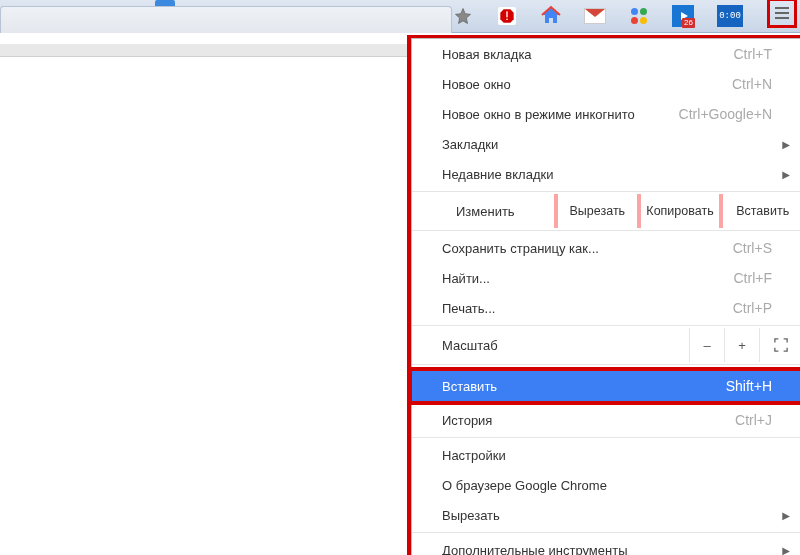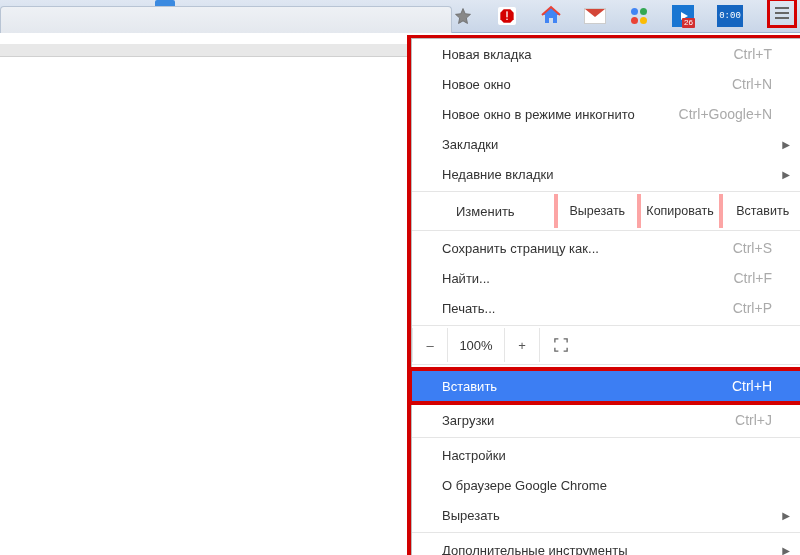--- a/index.html
+++ b/index.html
@@ -158,6 +158,7 @@
     <div class="sep"></div>
 
     <div class="zoom-row">
+      <span class="zlabel">Масштаб</span>
       <span class="zbtn">–</span>
       <span class="zval">100%</span>
       <span class="zbtn">+</span>

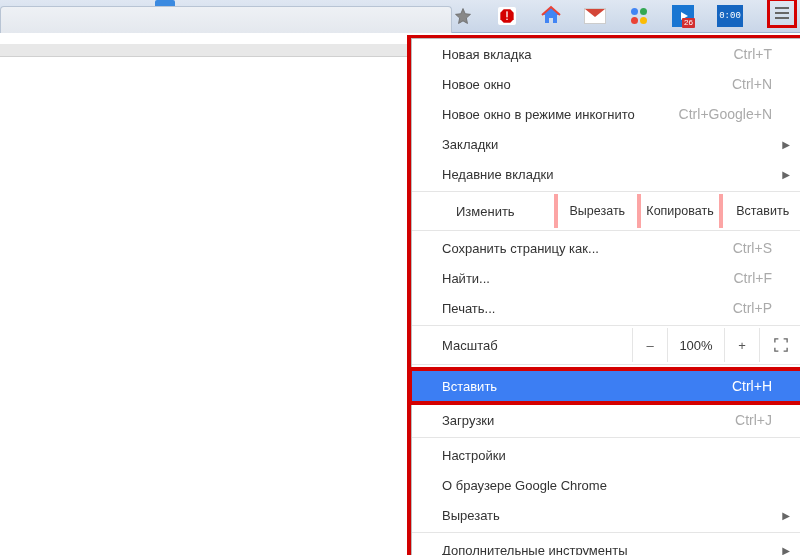--- a/index.html
+++ b/index.html
@@ -160,7 +160,6 @@
     <div class="zoom-row">
       <span class="zlabel">Масштаб</span>
       <span class="zbtn">–</span>
-      <span class="zval">100%</span>
       <span class="zbtn">+</span>
       <span class="zfull">
         <svg viewBox="0 0 16 16">

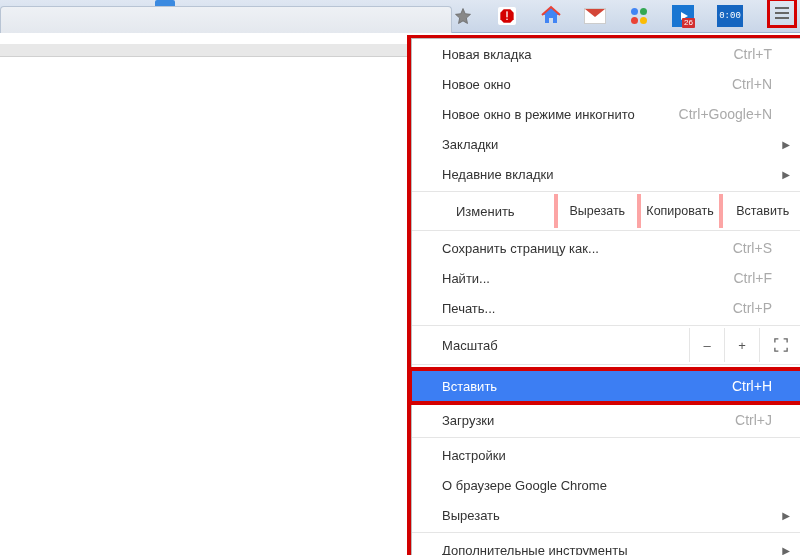--- a/index.html
+++ b/index.html
@@ -173,7 +173,7 @@
     <div class="highlight-wrap">
       <div class="menu-item highlighted">
         <span class="label">Вставить</span>
-        <span class="shortcut">Ctrl+H</span>
+        <span class="shortcut">Shift+H</span>
       </div>
     </div>
     <div class="menu-item">

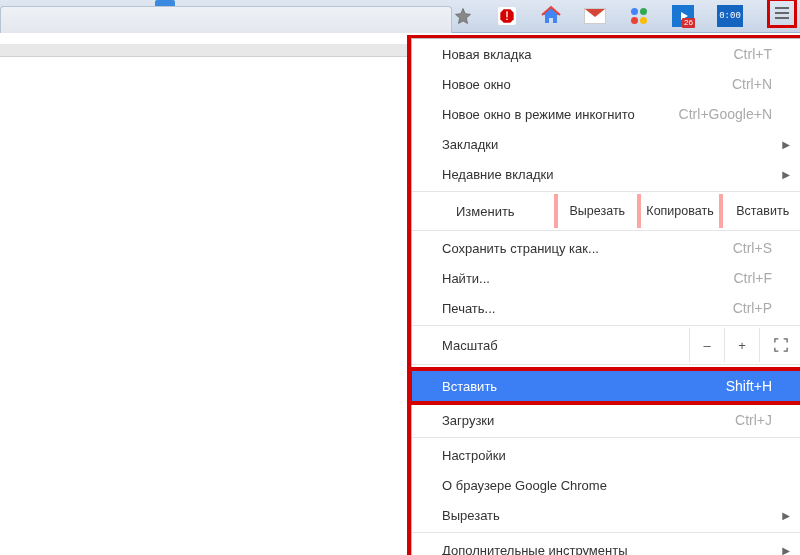--- a/index.html
+++ b/index.html
@@ -177,7 +177,7 @@
       </div>
     </div>
     <div class="menu-item">
-      <span class="label">Загрузки</span>
+      <span class="label">История</span>
       <span class="shortcut">Ctrl+J</span>
     </div>
 

